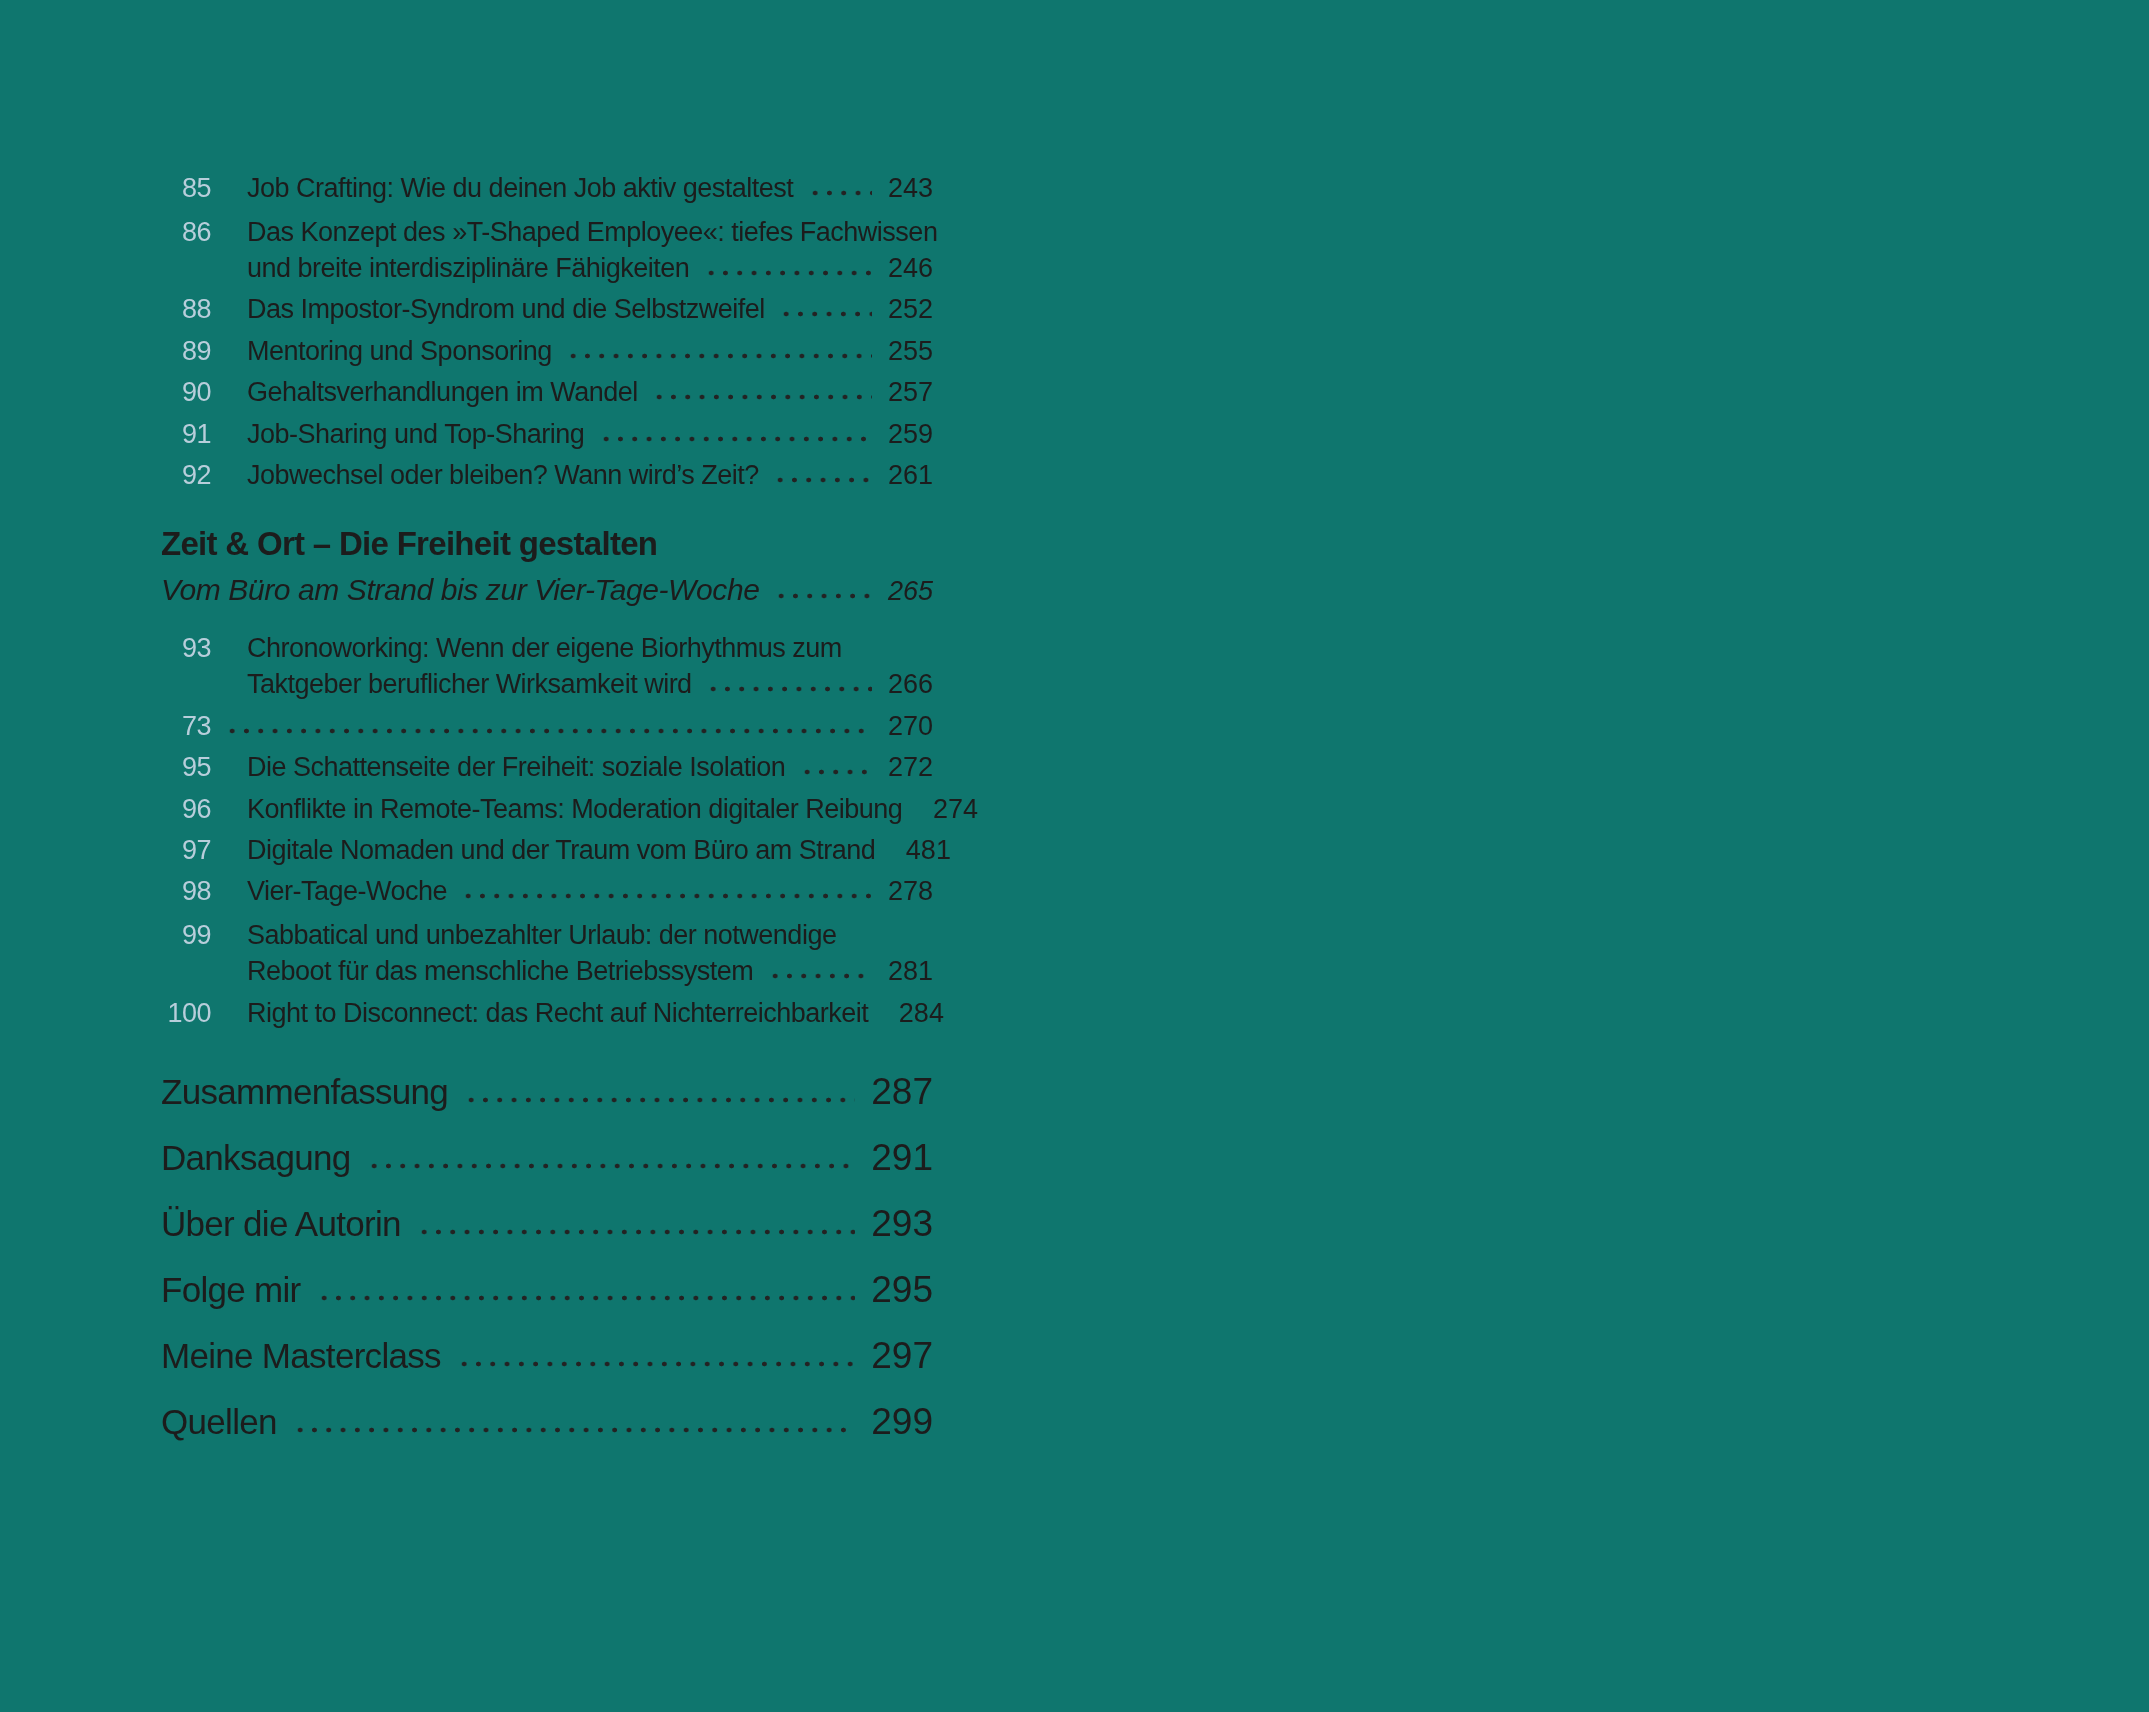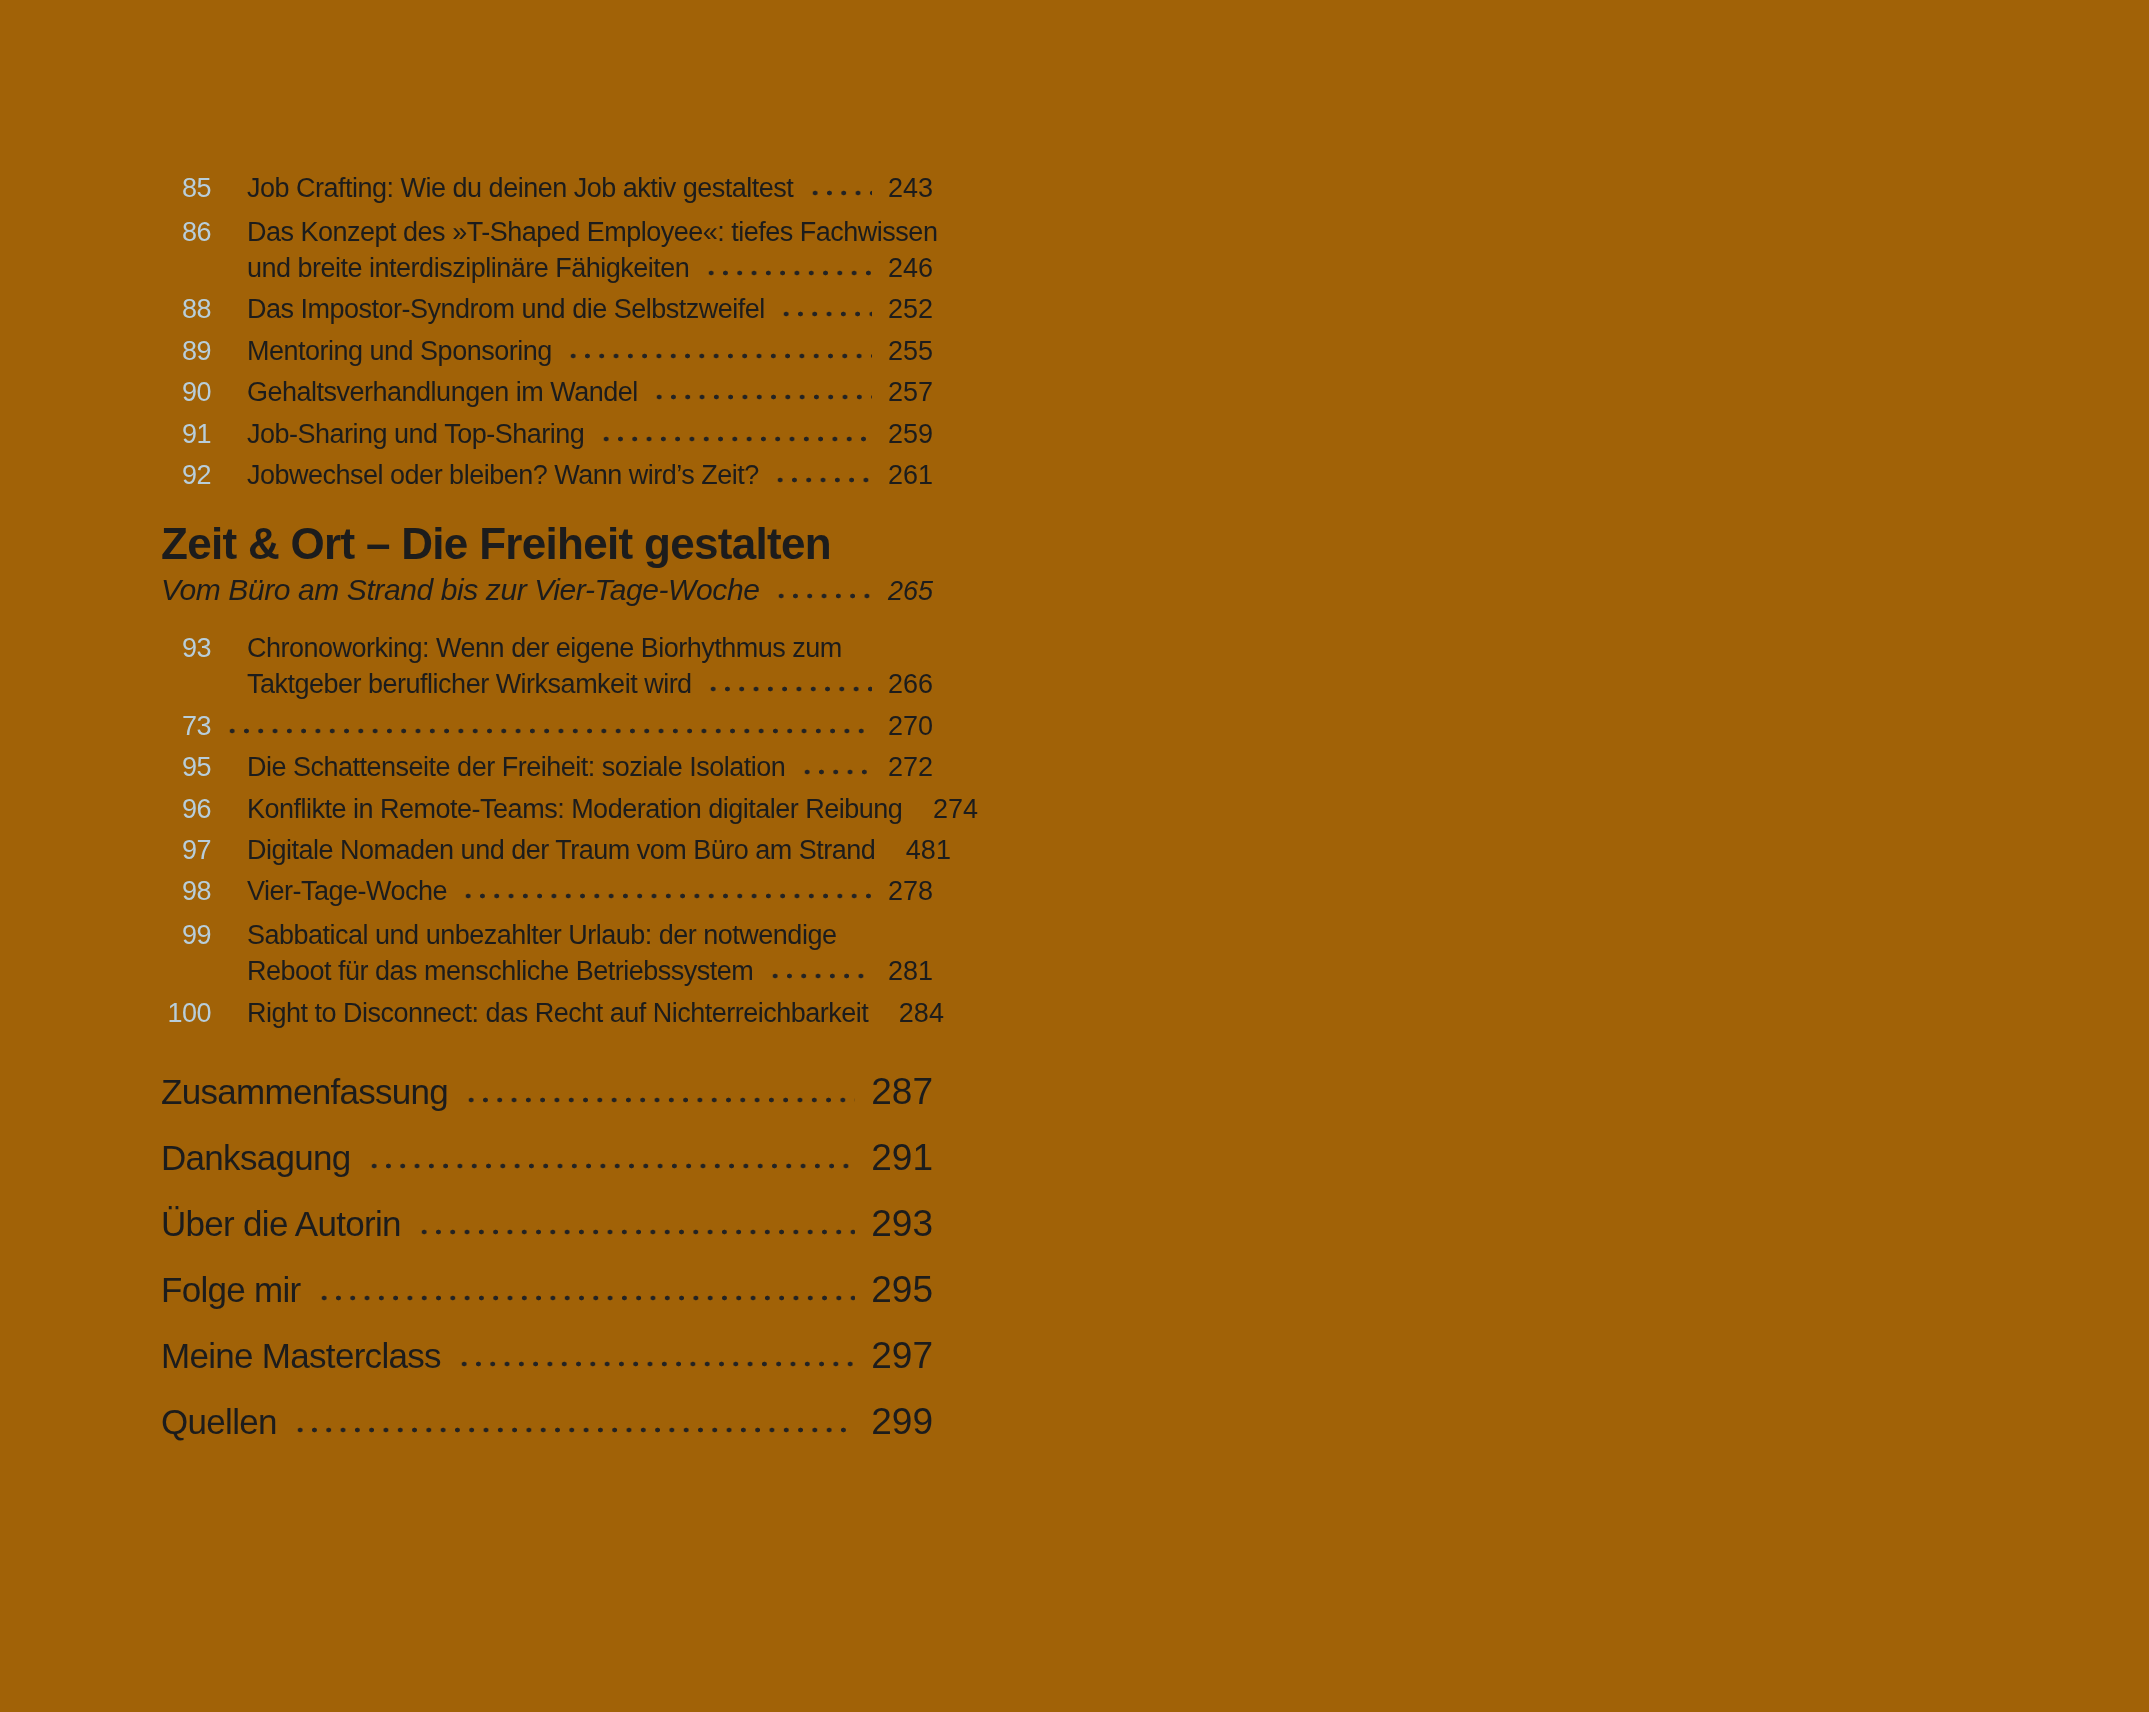--- a/index.html
+++ b/index.html
@@ -13,7 +13,7 @@
     position: relative;
     width: 2149px;
     height: 1712px;
-    background: #a16207;
+    background: #0f766e;
     overflow: hidden;
   }
   .toc {

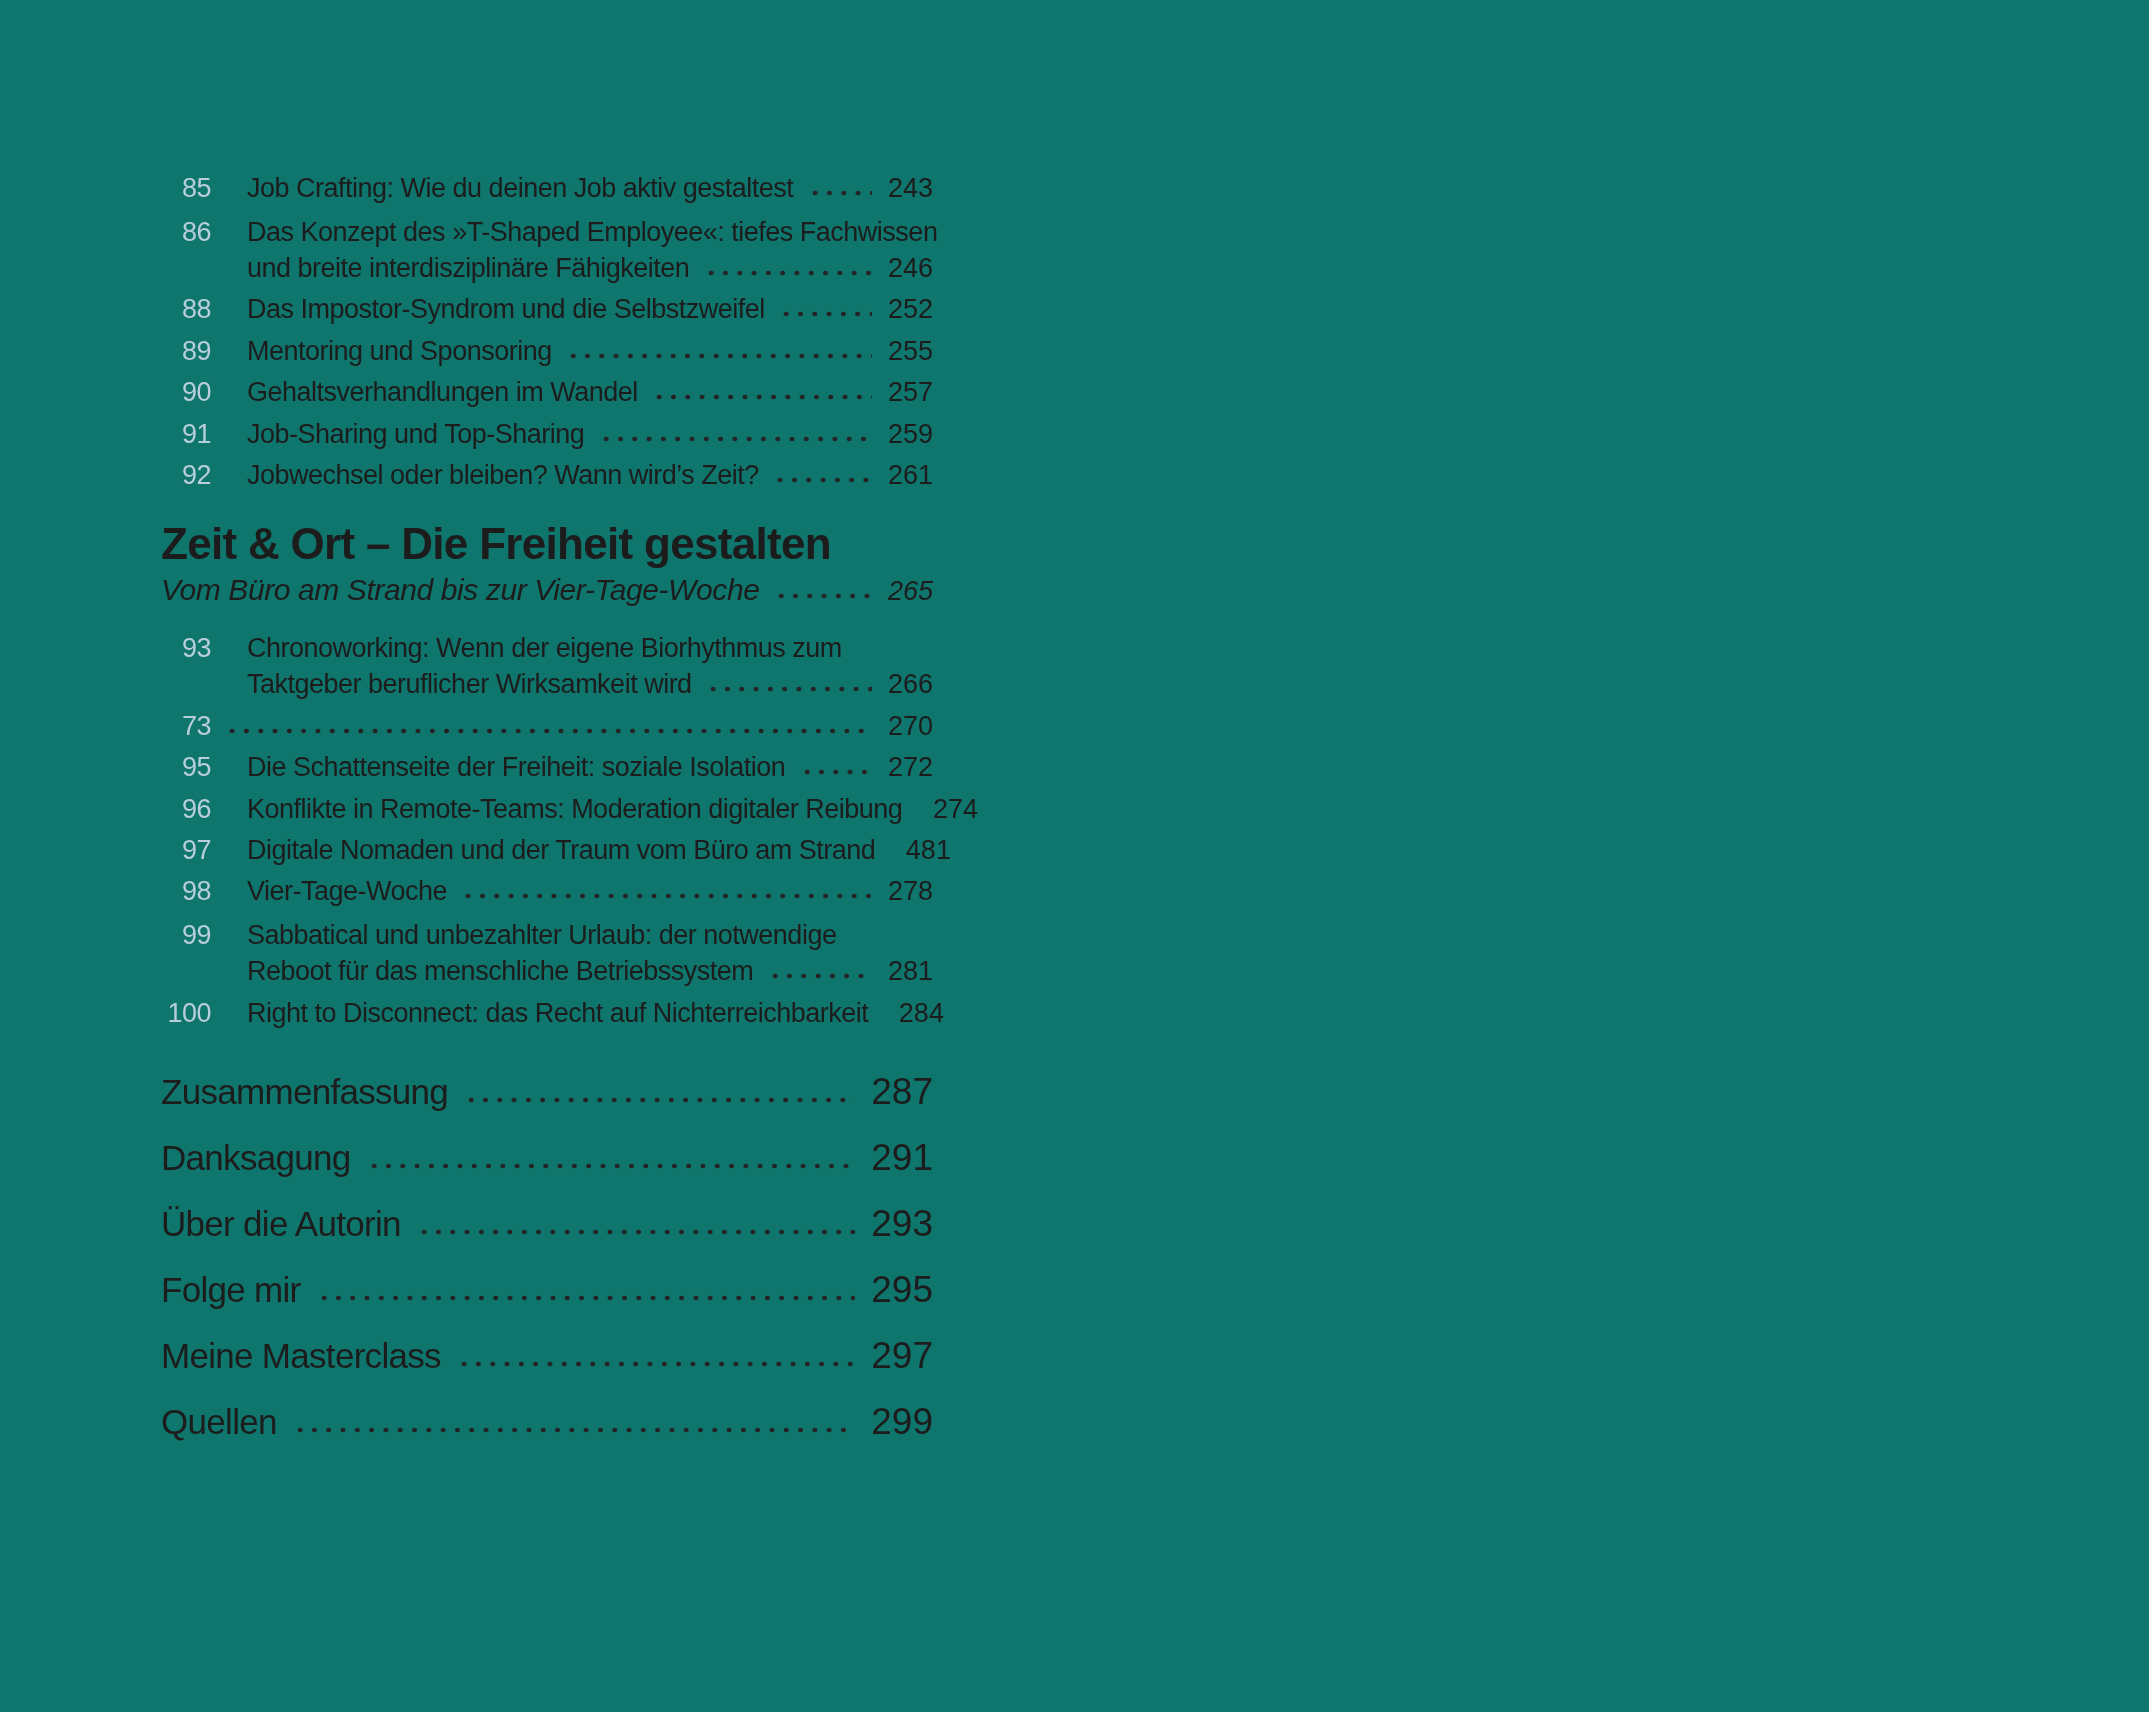--- a/index.html
+++ b/index.html
@@ -59,7 +59,7 @@
   }
   
   .section-title {
-    font-size: 44px;
+    font-size: 33px;
     font-weight: bold;
     letter-spacing: -0.7px;
     line-height: 41px;

